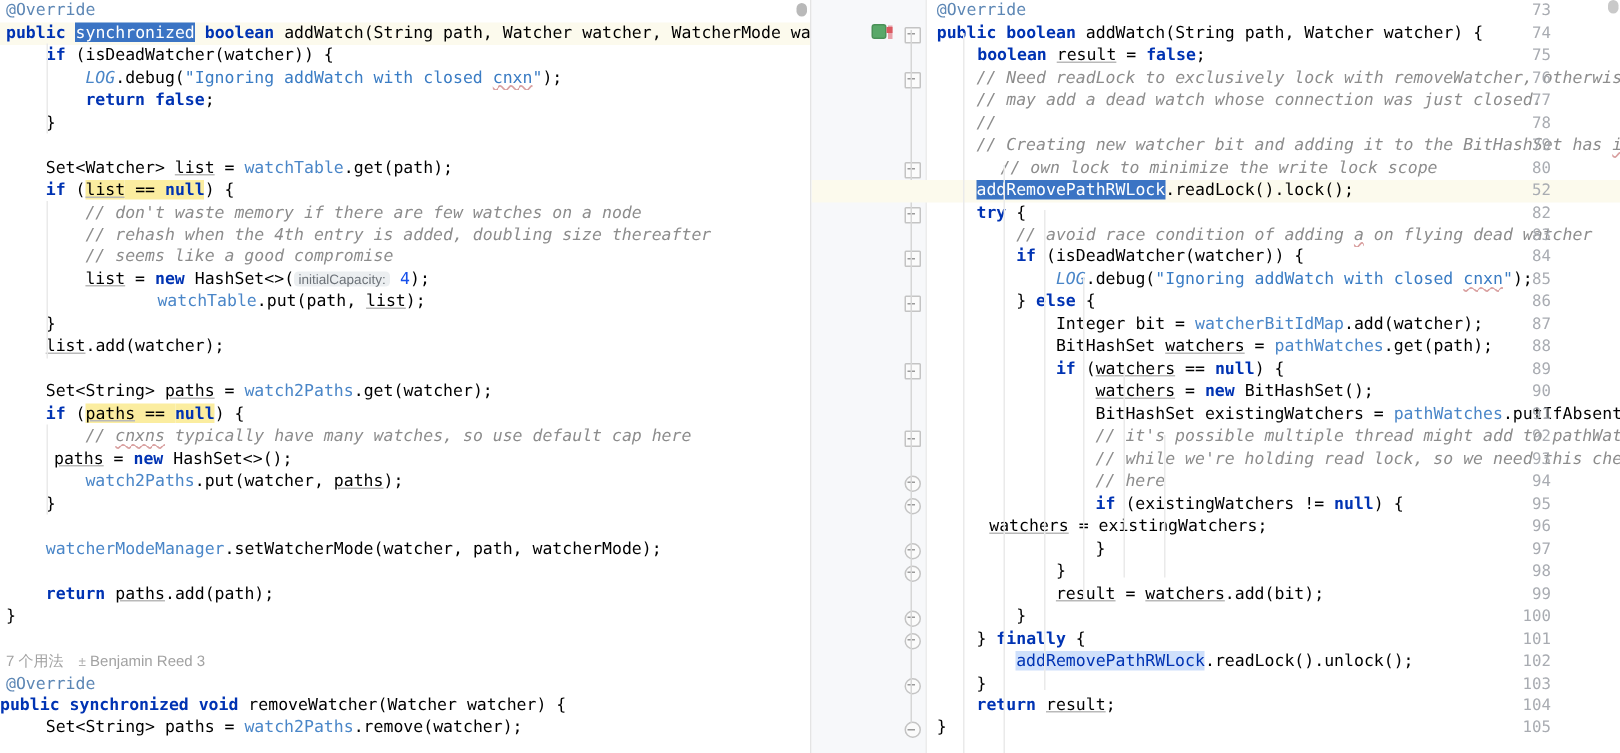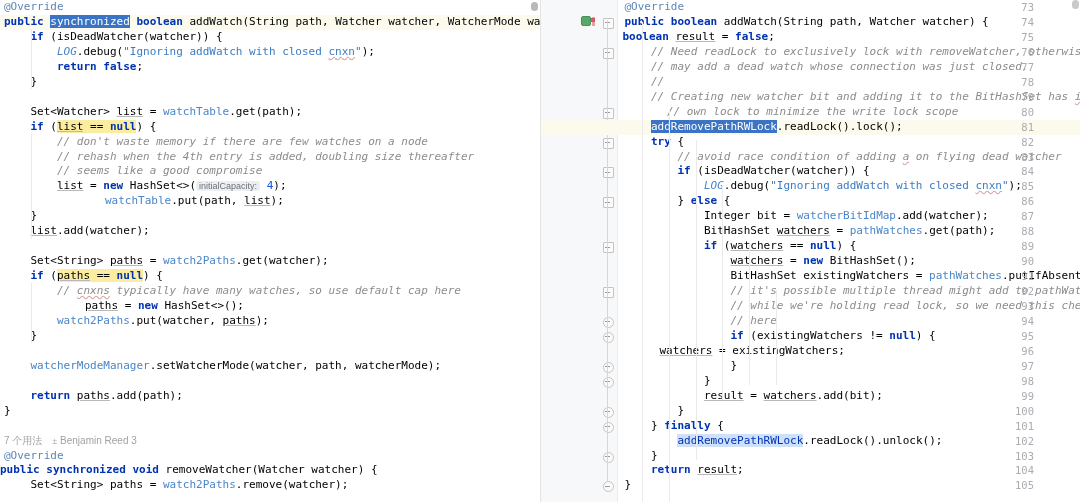--- a/index.html
+++ b/index.html
@@ -179,7 +179,7 @@
     <div class="rows" id="right-rows">
         <div class="row" style="position: absolute; top: 0px; left: 0px; right: 0px;"><span class="code-text" style="padding-left:84px"><span class="anno">@Override</span></span></div>
         <div class="row" style="position: absolute; top: 14.95px; left: 0px; right: 0px;"><span class="code-text" style="padding-left:84px"><span class="kw">public boolean</span><span class="txt"> addWatch(String path, Watcher watcher) {</span></span></div>
-        <div class="row" style="position: absolute; top: 29.9px; left: 0px; right: 0px;"><span class="code-text" style="padding-left:82px"><span class="kw">boolean</span><span class="txt"> </span><span class="txt loc">result</span><span class="txt"> = </span><span class="kw">false</span><span class="txt">;</span></span></div>
+        <div class="row" style="position: absolute; top: 29.9px; left: 0px; right: 0px;"><span class="code-text" style="padding-left:111px"><span class="kw">boolean</span><span class="txt"> </span><span class="txt loc">result</span><span class="txt"> = </span><span class="kw">false</span><span class="txt">;</span></span></div>
         <div class="row" style="position: absolute; top: 44.85px; left: 0px; right: 0px;"><span class="code-text" style="padding-left:110.48px"><span class="cmt">// Need readLock to exclusively lock with removeWatcher, otherwise we</span></span></div>
         <div class="row" style="position: absolute; top: 59.8px; left: 0px; right: 0px;"><span class="code-text" style="padding-left:110.48px"><span class="cmt">// may add a dead watch whose connection was just closed.</span></span></div>
         <div class="row" style="position: absolute; top: 74.75px; left: 0px; right: 0px;"><span class="code-text" style="padding-left:110.48px"><span class="cmt">//</span></span></div>

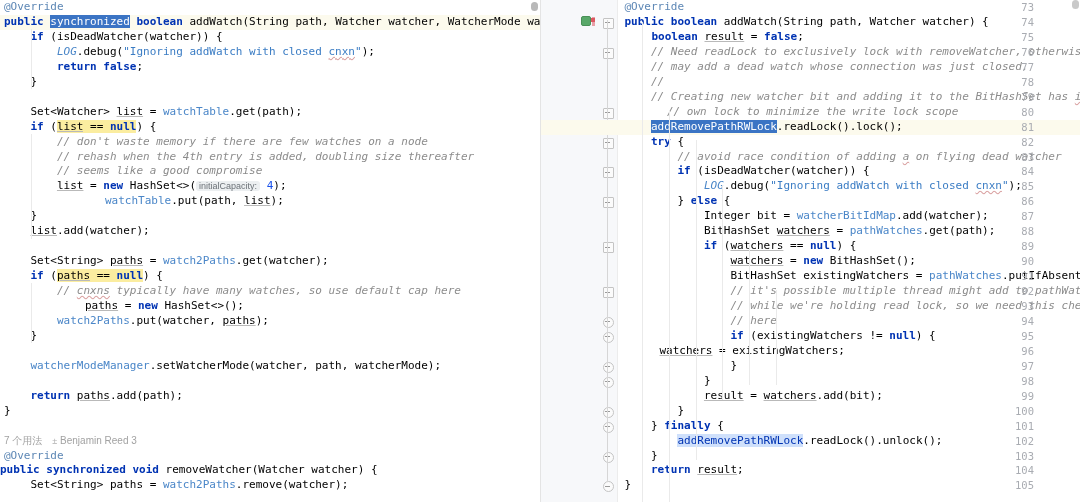--- a/index.html
+++ b/index.html
@@ -227,7 +227,7 @@
         <div class="gnum" style="top: 74.75px;">78</div>
         <div class="gnum" style="top: 89.7px;">79</div>
         <div class="gnum" style="top: 104.65px;">80</div>
-        <div class="gnum" style="top: 119.6px;">81</div>
+        <div class="gnum" style="top: 119.6px;">52</div>
         <div class="gnum" style="top: 134.55px;">82</div>
         <div class="gnum" style="top: 149.5px;">83</div>
         <div class="gnum" style="top: 164.45px;">84</div>

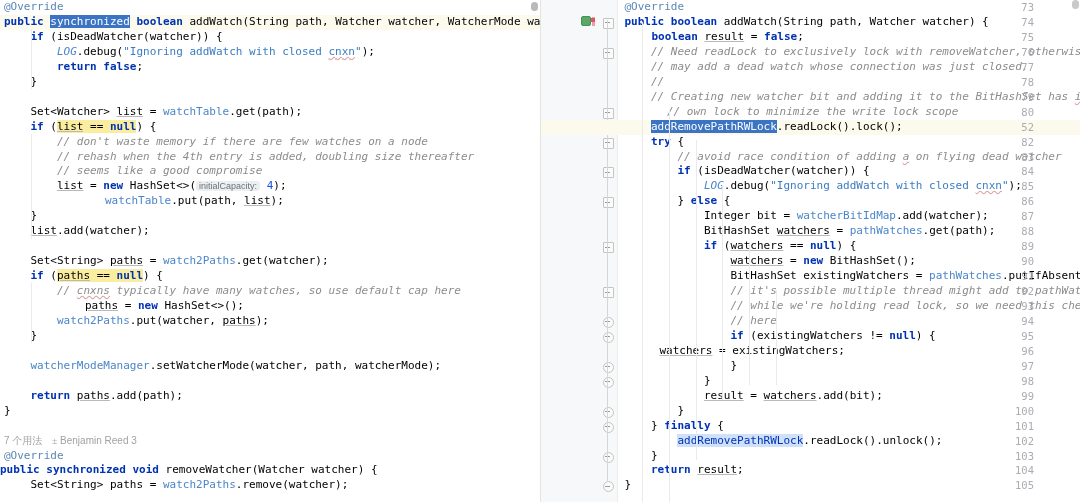--- a/index.html
+++ b/index.html
@@ -135,7 +135,7 @@
         <div class="row" style="position: absolute; top: 254.15px; left: 0px; right: 0px;"><span class="code-text" style="padding-left:30.48px"><span class="txt">Set&lt;String&gt; </span><span class="txt loc">paths</span><span class="txt"> = </span><span class="fld">watch2Paths</span><span class="txt">.get(watcher);</span></span></div>
         <div class="row" style="position: absolute; top: 269.1px; left: 0px; right: 0px;"><span class="code-text" style="padding-left:30.48px"><span class="kw">if</span><span class="txt"> (</span><span class="hlw txt loc">paths</span><span class="hlw txt"> == </span><span class="hlw kw">null</span><span class="txt">) {</span></span></div>
         <div class="row" style="position: absolute; top: 284.05px; left: 0px; right: 0px;"><span class="code-text" style="padding-left:56.96px"><span class="cmt">// </span><span class="cmt typo">cnxns</span><span class="cmt"> typically have many watches, so use default cap here</span></span></div>
-        <div class="row" style="position: absolute; top: 299px; left: 0px; right: 0px;"><span class="code-text" style="padding-left:85px"><span class="txt loc">paths</span><span class="txt"> = </span><span class="kw">new</span><span class="txt"> HashSet&lt;&gt;();</span></span></div>
+        <div class="row" style="position: absolute; top: 299px; left: 0px; right: 0px;"><span class="code-text" style="padding-left:36px"><span class="txt loc">paths</span><span class="txt"> = </span><span class="kw">new</span><span class="txt"> HashSet&lt;&gt;();</span></span></div>
         <div class="row" style="position: absolute; top: 313.95px; left: 0px; right: 0px;"><span class="code-text" style="padding-left:56.96px"><span class="fld">watch2Paths</span><span class="txt">.put(watcher, </span><span class="txt loc">paths</span><span class="txt">);</span></span></div>
         <div class="row" style="position: absolute; top: 328.9px; left: 0px; right: 0px;"><span class="code-text" style="padding-left:30.48px"><span class="txt">}</span></span></div>
         <div class="row" style="position: absolute; top: 343.85px; left: 0px; right: 0px;"><span class="code-text" style="padding-left:4px"></span></div>

